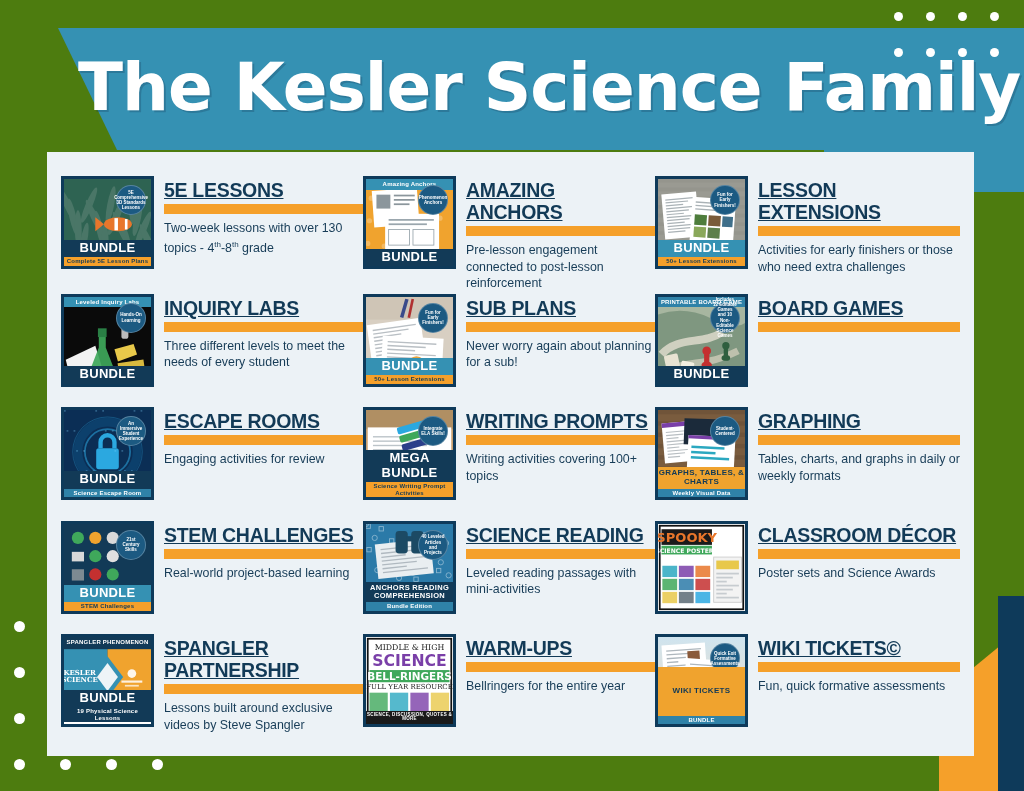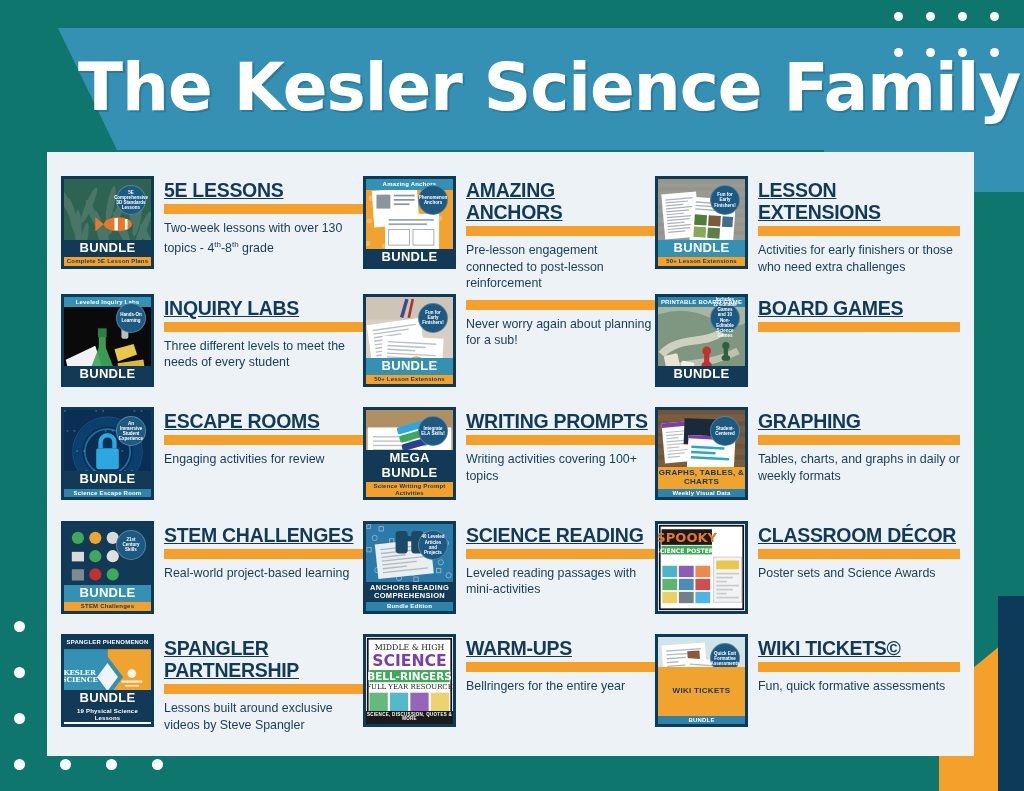--- a/index.html
+++ b/index.html
@@ -17,7 +17,7 @@
     inset: 0;
     width: 1024px;
     height: 791px;
-    background: #0f766e;
+    background: #4d7c0f;
     overflow: hidden;
   }
 

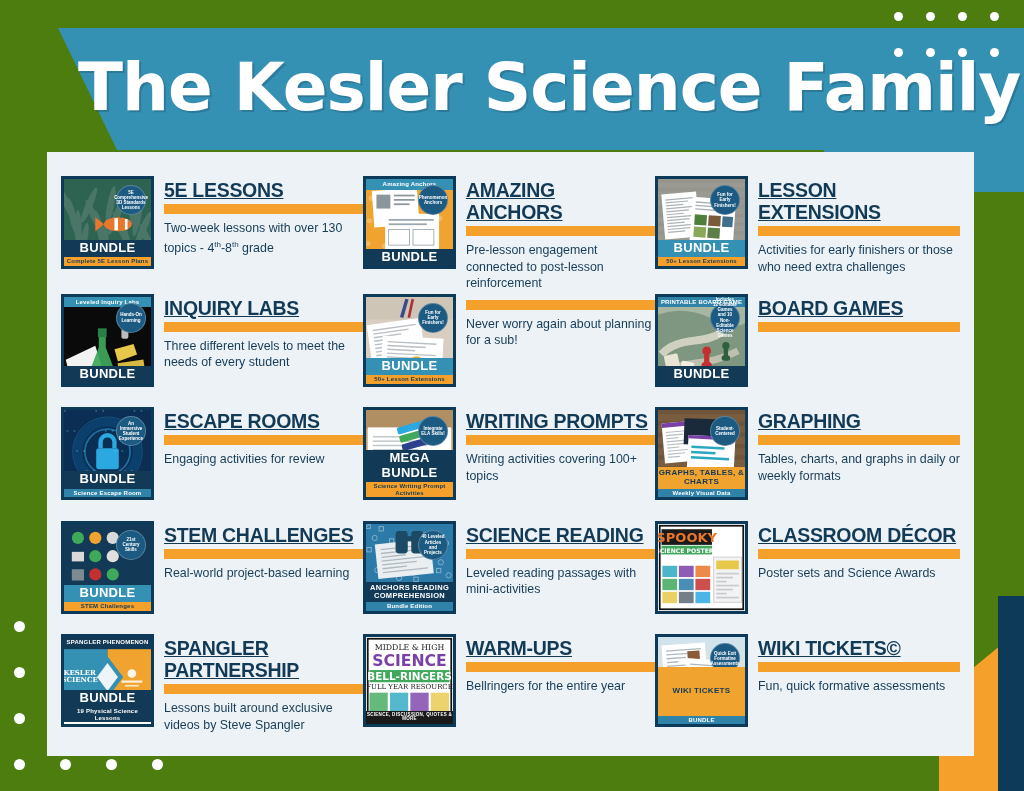--- a/index.html
+++ b/index.html
@@ -458,6 +458,7 @@
             </div>
           </div>
           <div class="txt">
+            <div class="ttl">SUB PLANS</div>
             <div class="bar" style="background: rgb(245, 160, 42);"></div>
             <div class="desc">Never worry again about planning for a sub!</div>
           </div>

